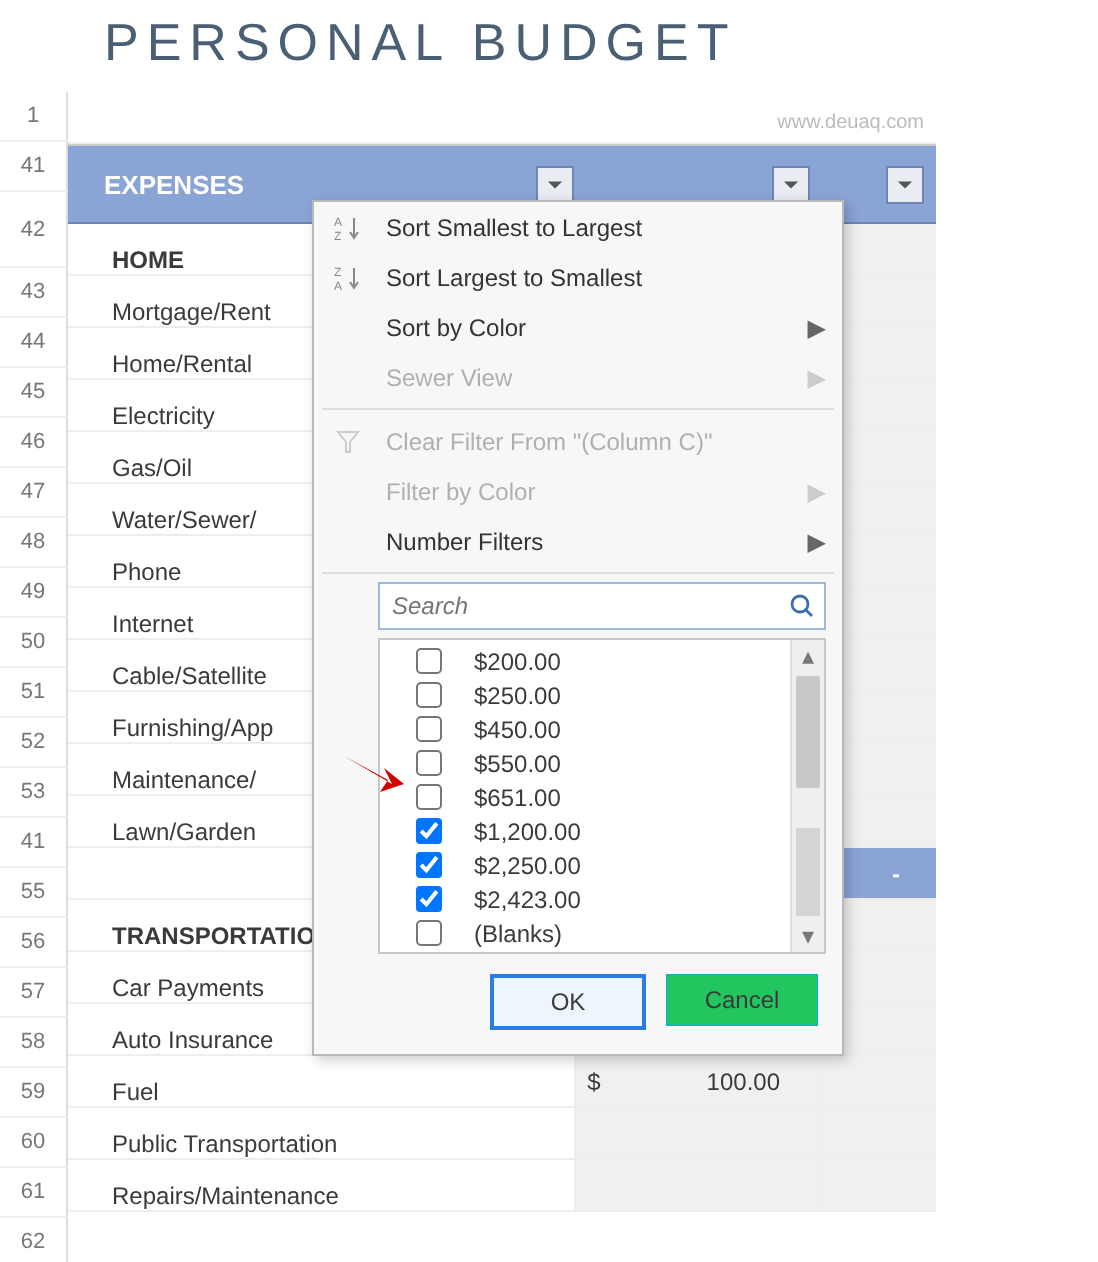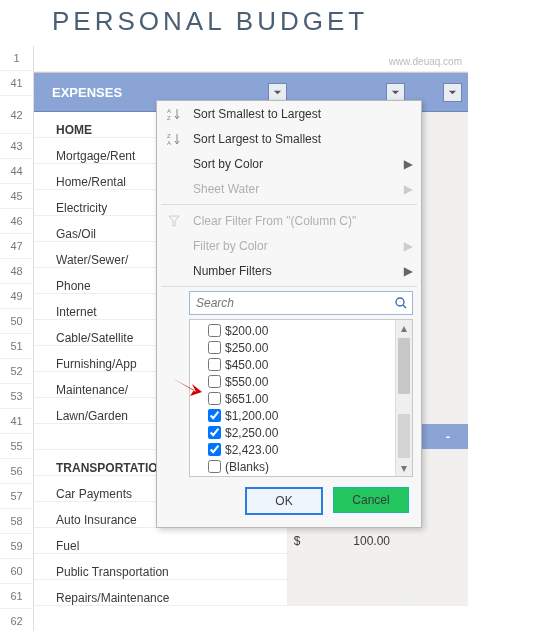--- a/index.html
+++ b/index.html
@@ -248,7 +248,7 @@
   </div>
   <div class="mi disabled">
     <span class="ico"></span>
-    <span class="txt">Sheet Water</span>
+    <span class="txt">Sewer View</span>
     <span class="arr">▶</span>
   </div>
   <div class="sep"></div>

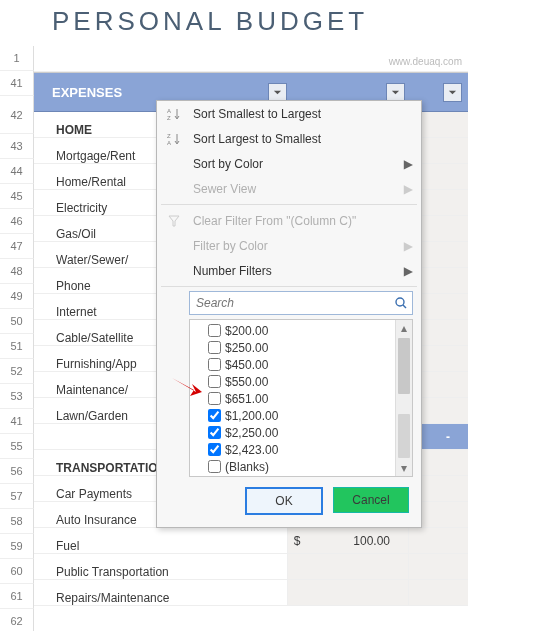--- a/index.html
+++ b/index.html
@@ -39,7 +39,7 @@
 .search .mag{width:22px;display:flex;justify-content:center;color:#3b6fb0}
 .listbox{margin:0 8px 0 32px;height:156px;border:1px solid #c8c8c8;background:#fff;position:relative;overflow:hidden}
 .listbox .items{padding:2px 4px}
-.litem{display:flex;align-items:center;height:17px;gap:4px;padding-left:14px}
+.litem{display:flex;align-items:center;height:17px;gap:16px;padding-left:14px}
 .litem input{margin:0}
 .scroll{position:absolute;right:0;top:0;bottom:0;width:16px;background:#efefef;border-left:1px solid #ddd;display:flex;flex-direction:column;justify-content:space-between;align-items:center}
 .scroll .sbtn{height:16px;width:100%;display:flex;align-items:center;justify-content:center;color:#777}

